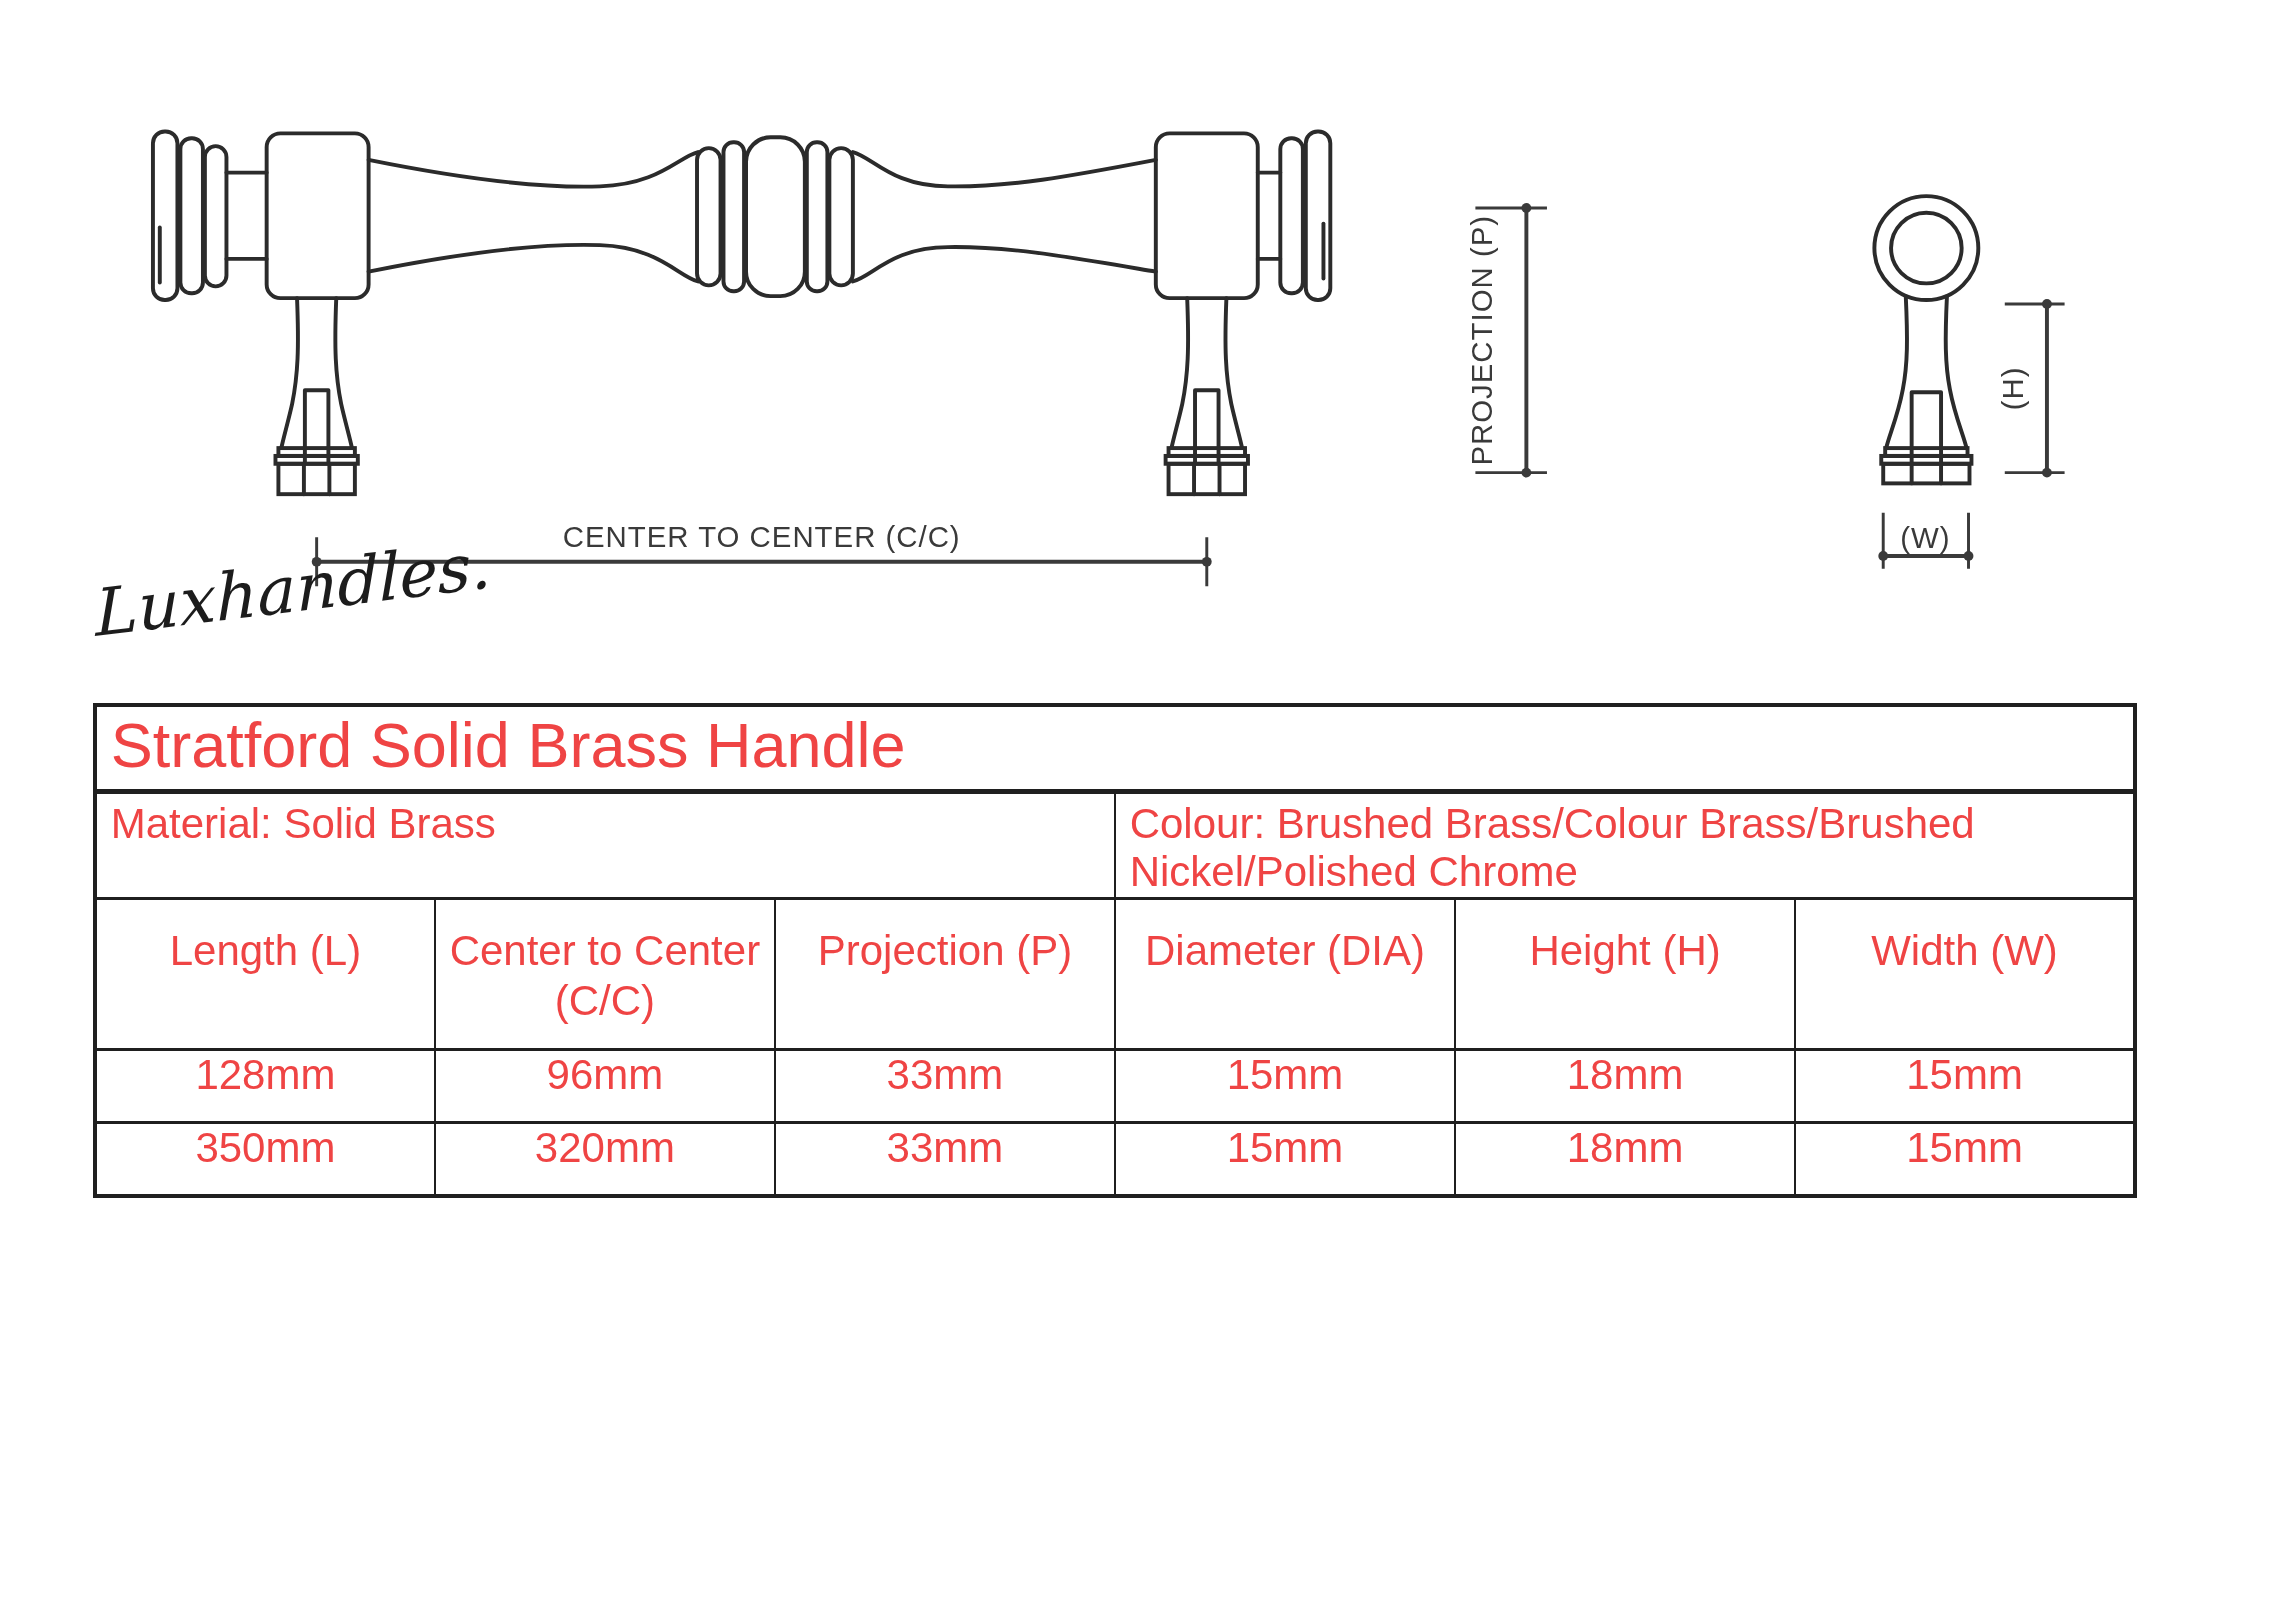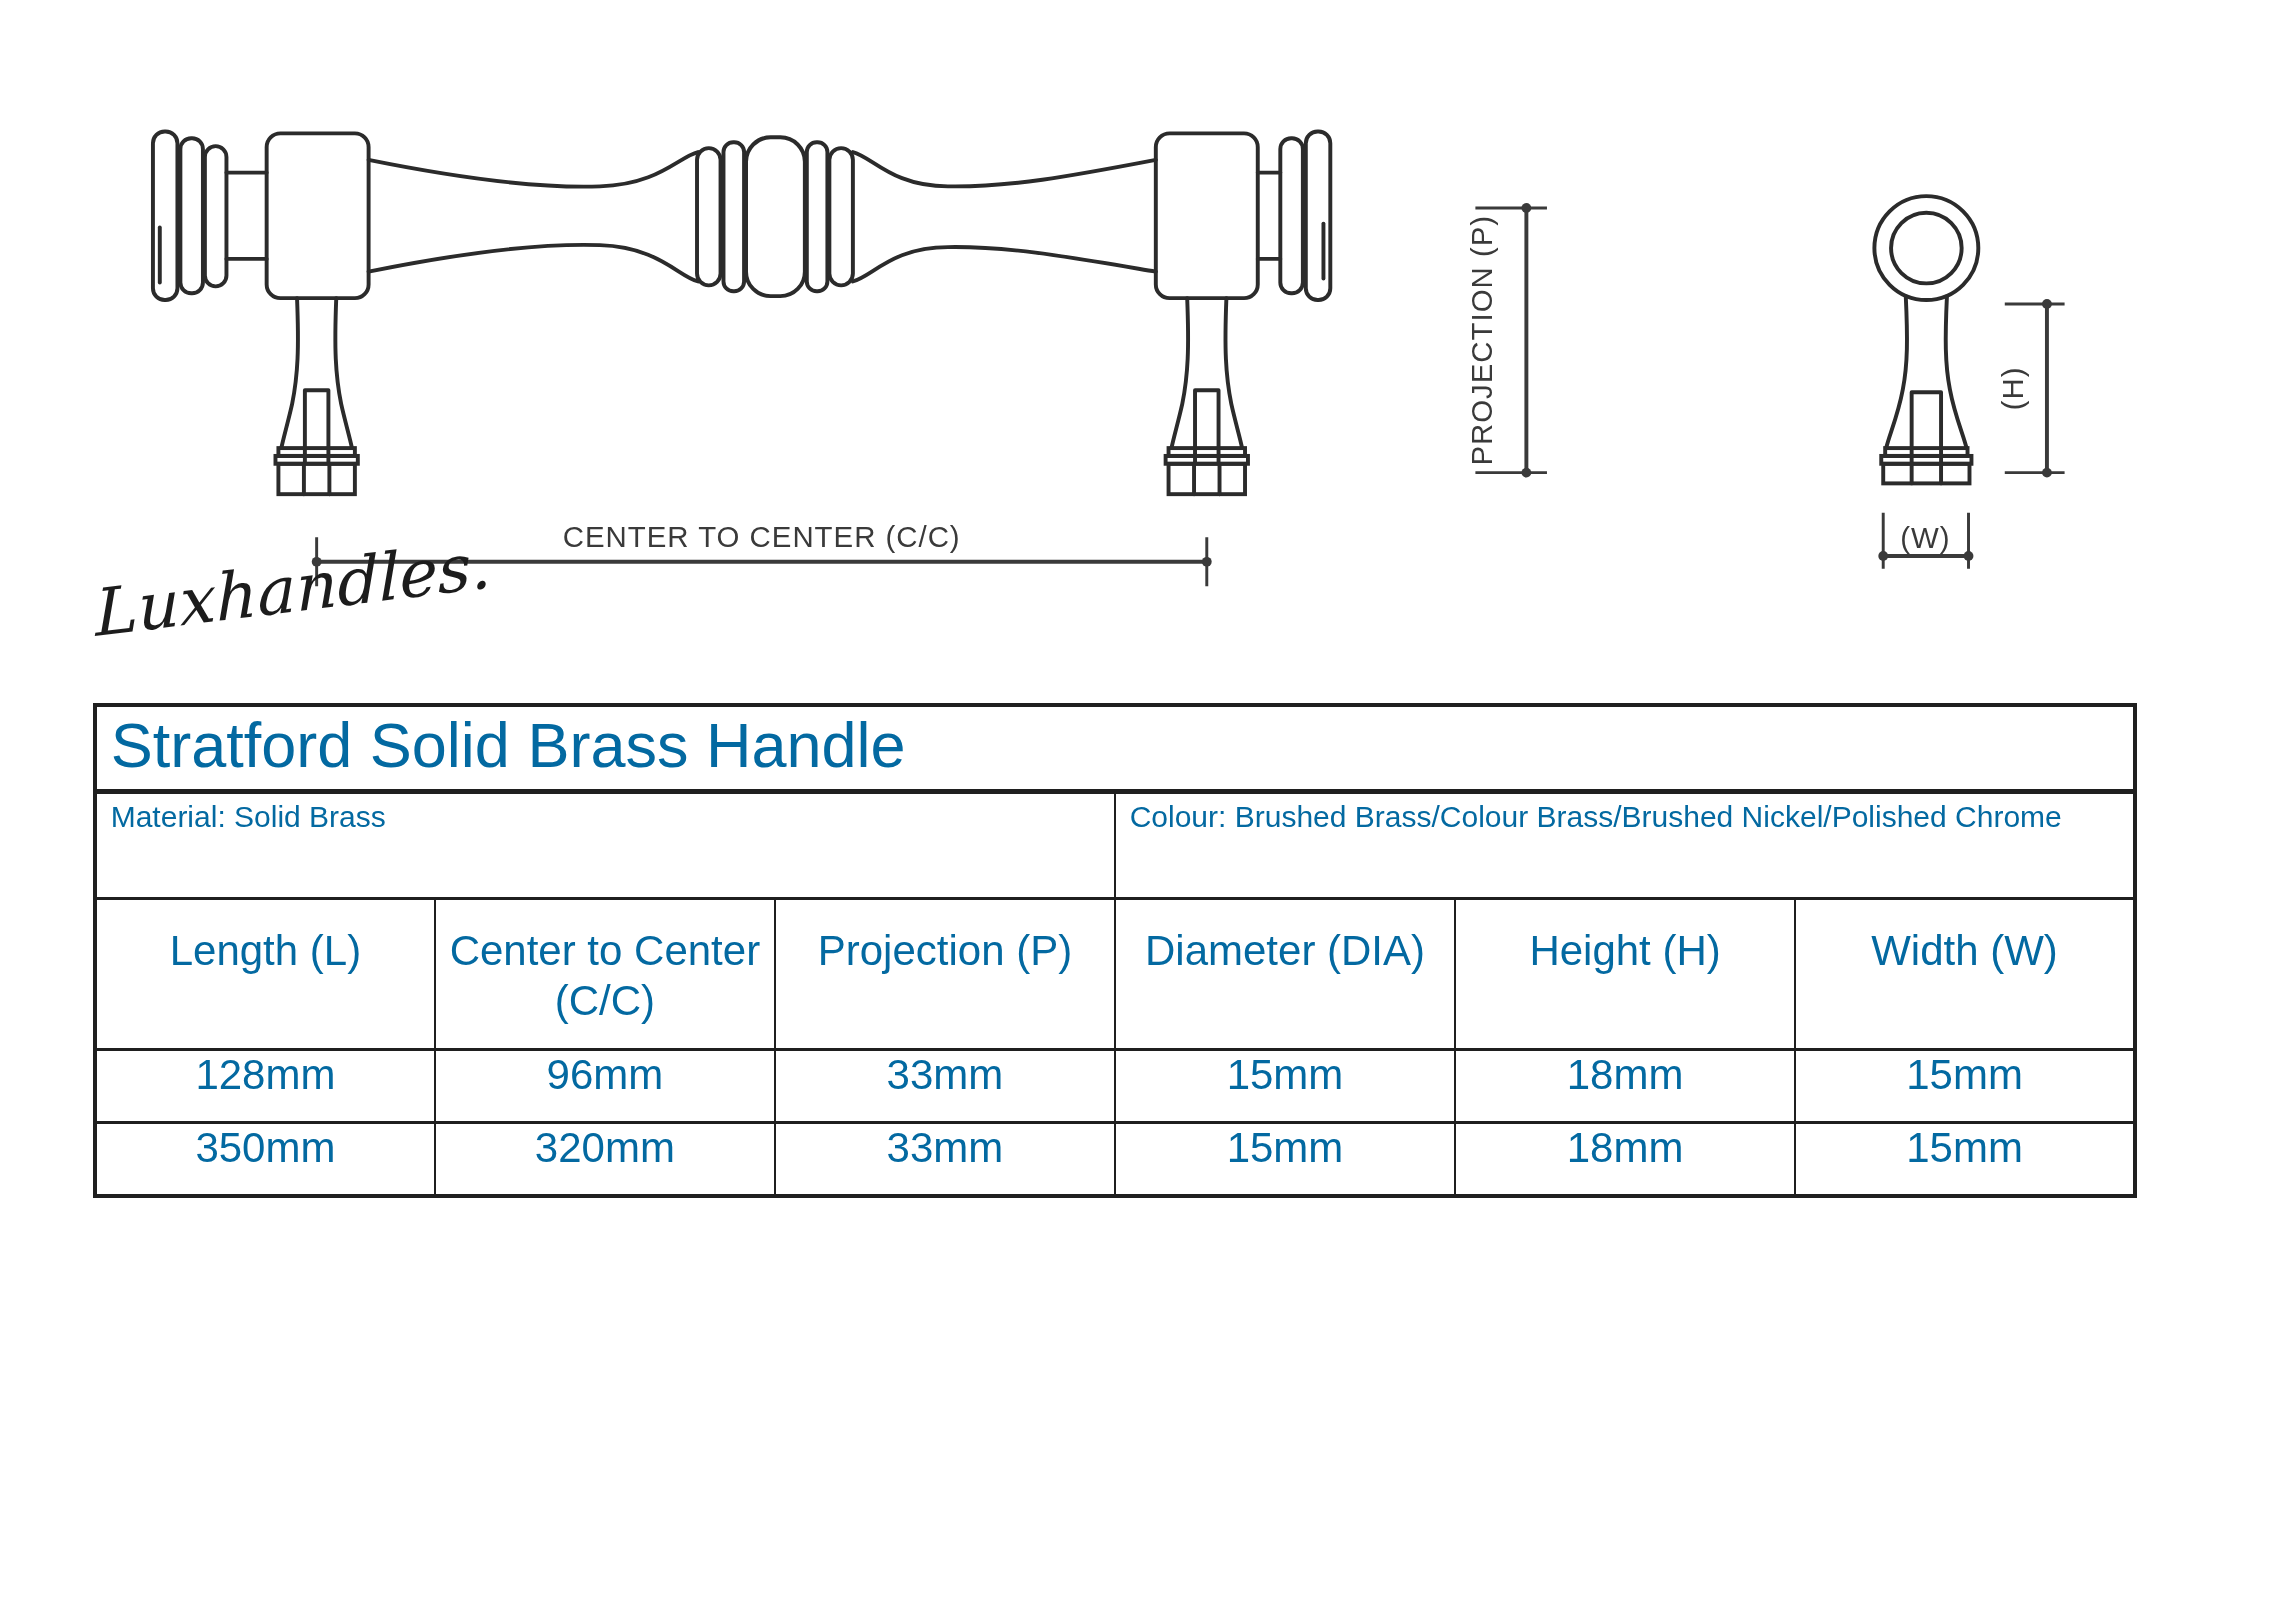--- a/index.html
+++ b/index.html
@@ -45,7 +45,7 @@
     border-top-width:3.9px;
     border-bottom-width:3.9px;
     font-weight:normal;
-    color:#0369a1;
+    color:#ef4444;
     vertical-align:top;
     overflow:hidden;
   }

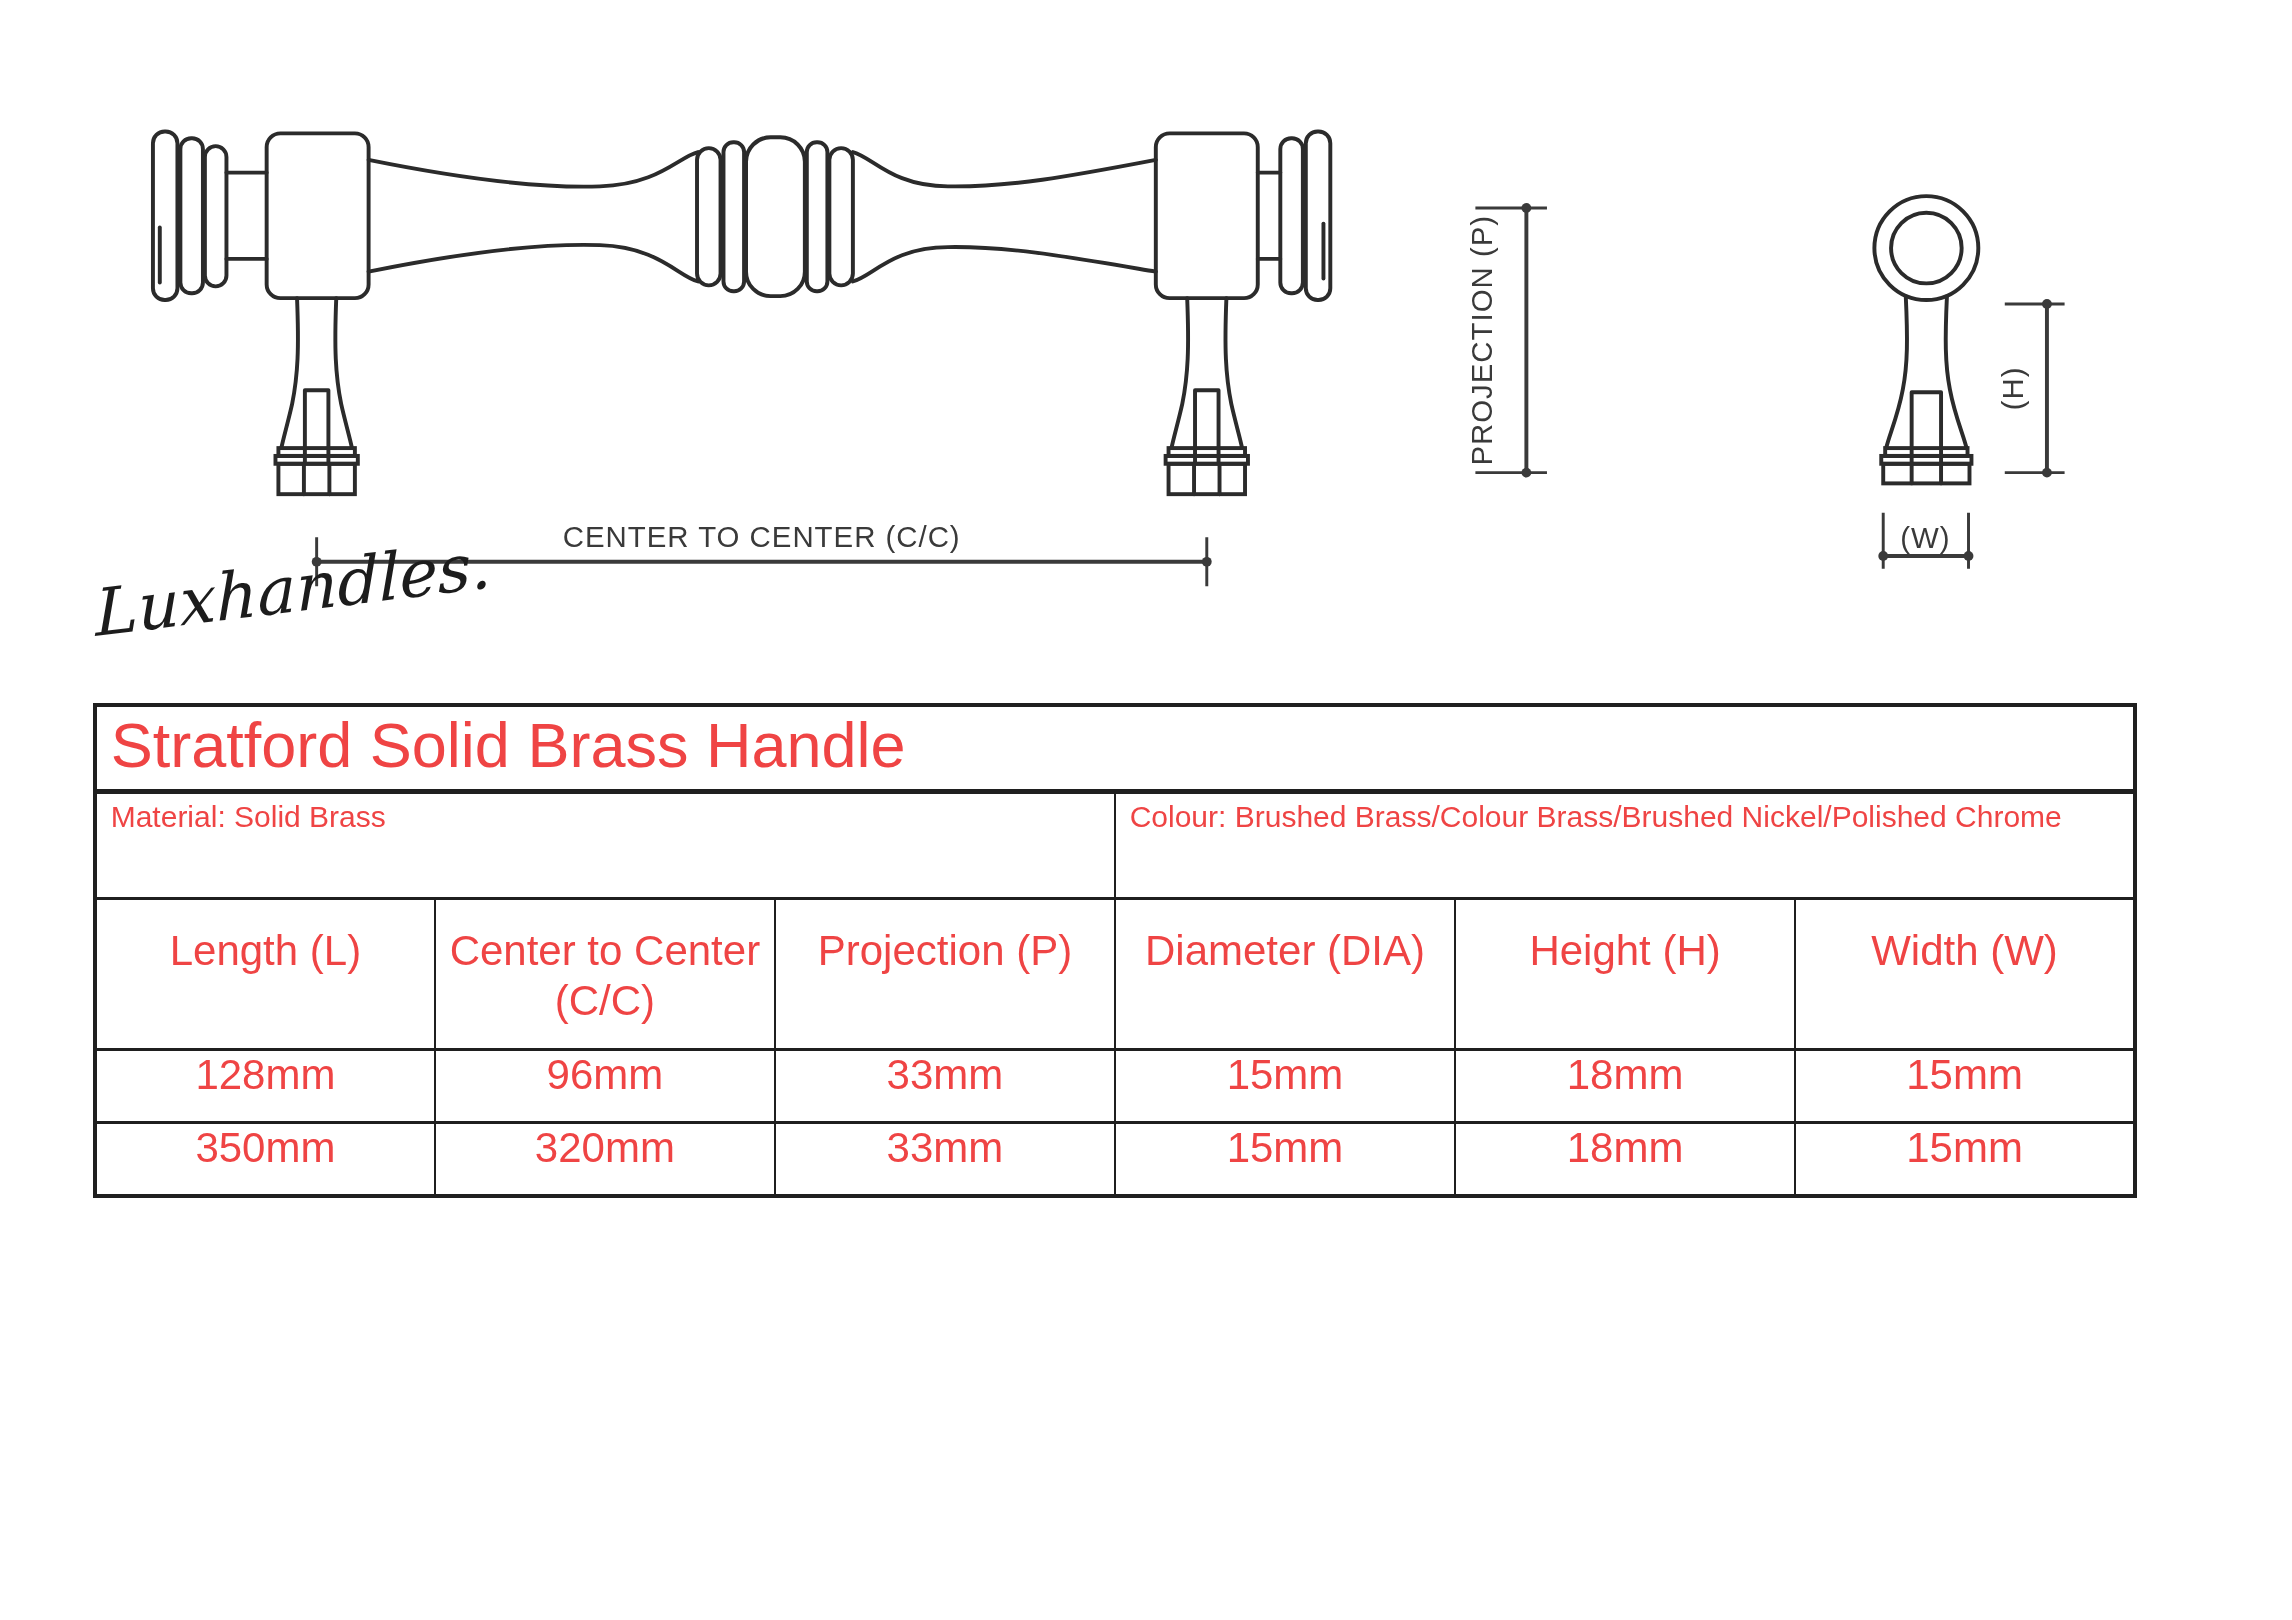--- a/index.html
+++ b/index.html
@@ -60,7 +60,7 @@
   }
   .meta-cell{
     height:97px;
-    font-size:30px;
+    font-size:42px;
     padding:5.9px 9.8px 0 13.7px;
     line-height:1.15;
     text-align:left;

